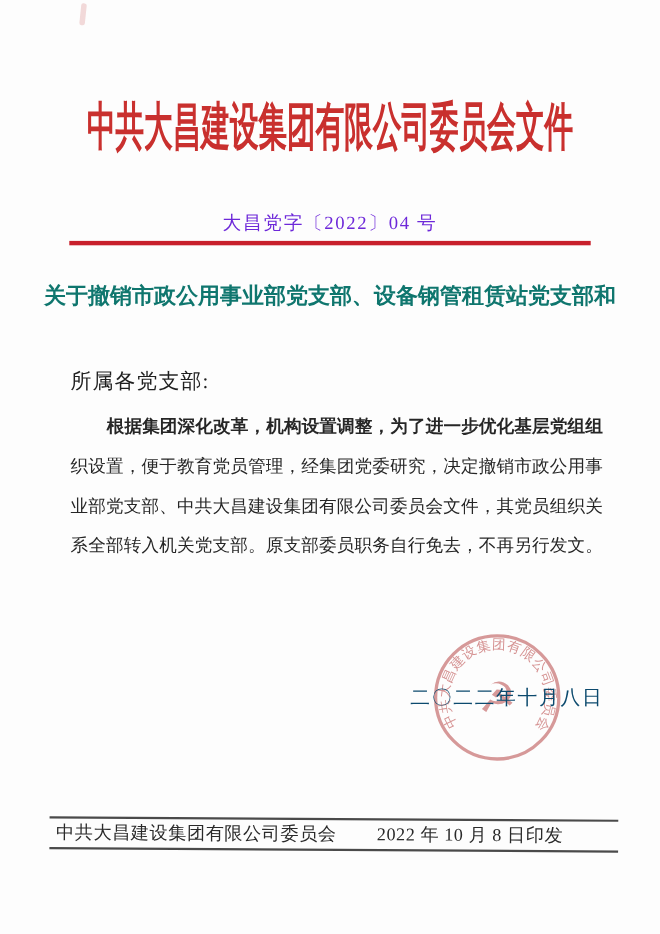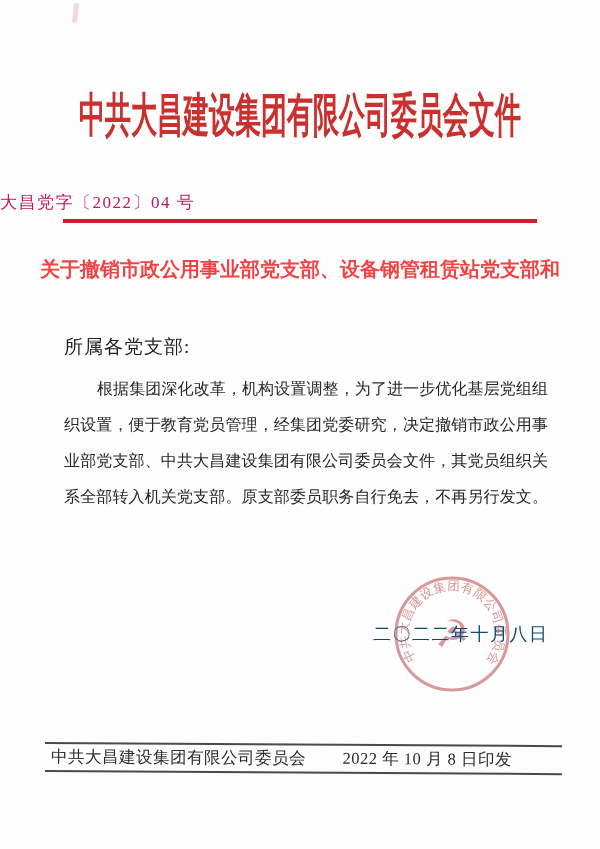--- a/index.html
+++ b/index.html
@@ -25,7 +25,7 @@
   }
   .doc-number {
     position:absolute; top:191px; left:0; right:0;
-    text-align:left; font-size:17px; letter-spacing:1.5px; color:#be185d;
+    text-align:center; font-size:17px; letter-spacing:1.5px; color:#6d28d9;
   }
   .red-rule {
     position:absolute; top:219px; left:63px; width:474px; height:4px;

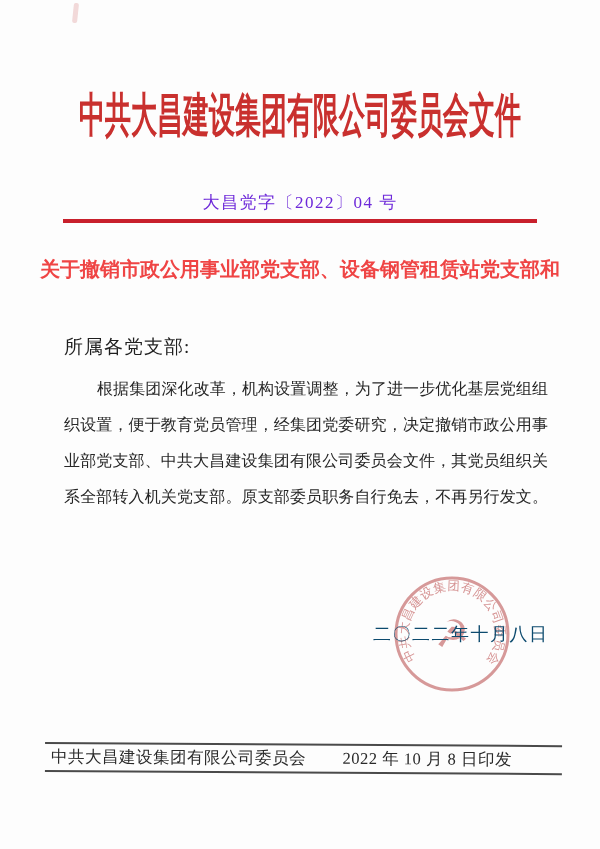--- a/index.html
+++ b/index.html
@@ -33,7 +33,7 @@
   }
   .subject {
     position:absolute; top:250px; left:30px; right:30px;
-    text-align:center; font-weight:bold; color:#ef4444;
+    text-align:center; font-weight:bold; color:#0f766e;
     font-size:20px; line-height:38px;
   }
   .salutation {

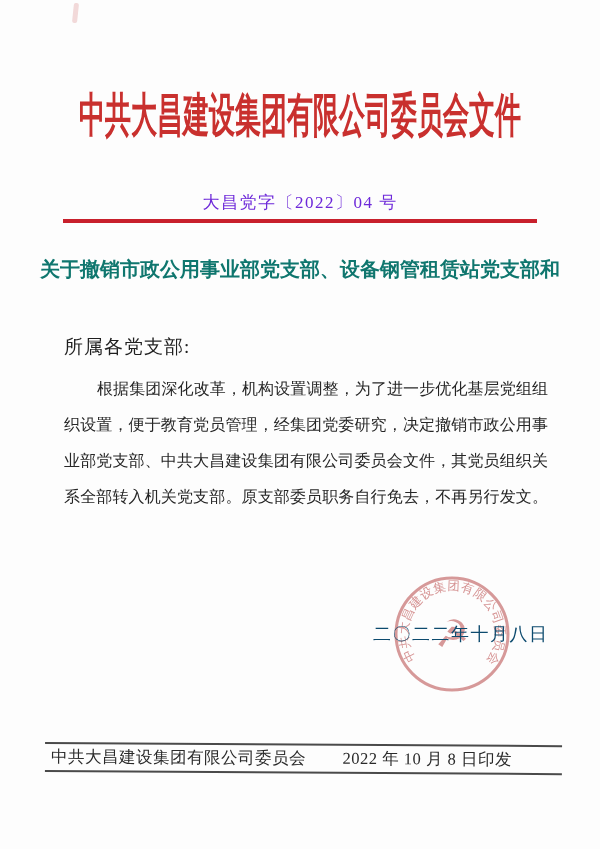--- a/index.html
+++ b/index.html
@@ -48,7 +48,7 @@
     height:36px; line-height:36px; white-space:nowrap;
     text-align:justify; text-align-last:justify;
   }
-  .body-line.indent { text-indent:33px; }
+  .body-line.indent { text-indent:33px;font-weight:bold; }
   .seal {
     position:absolute; left:392px; top:575px; width:120px; height:126px;
     opacity:0.85;

